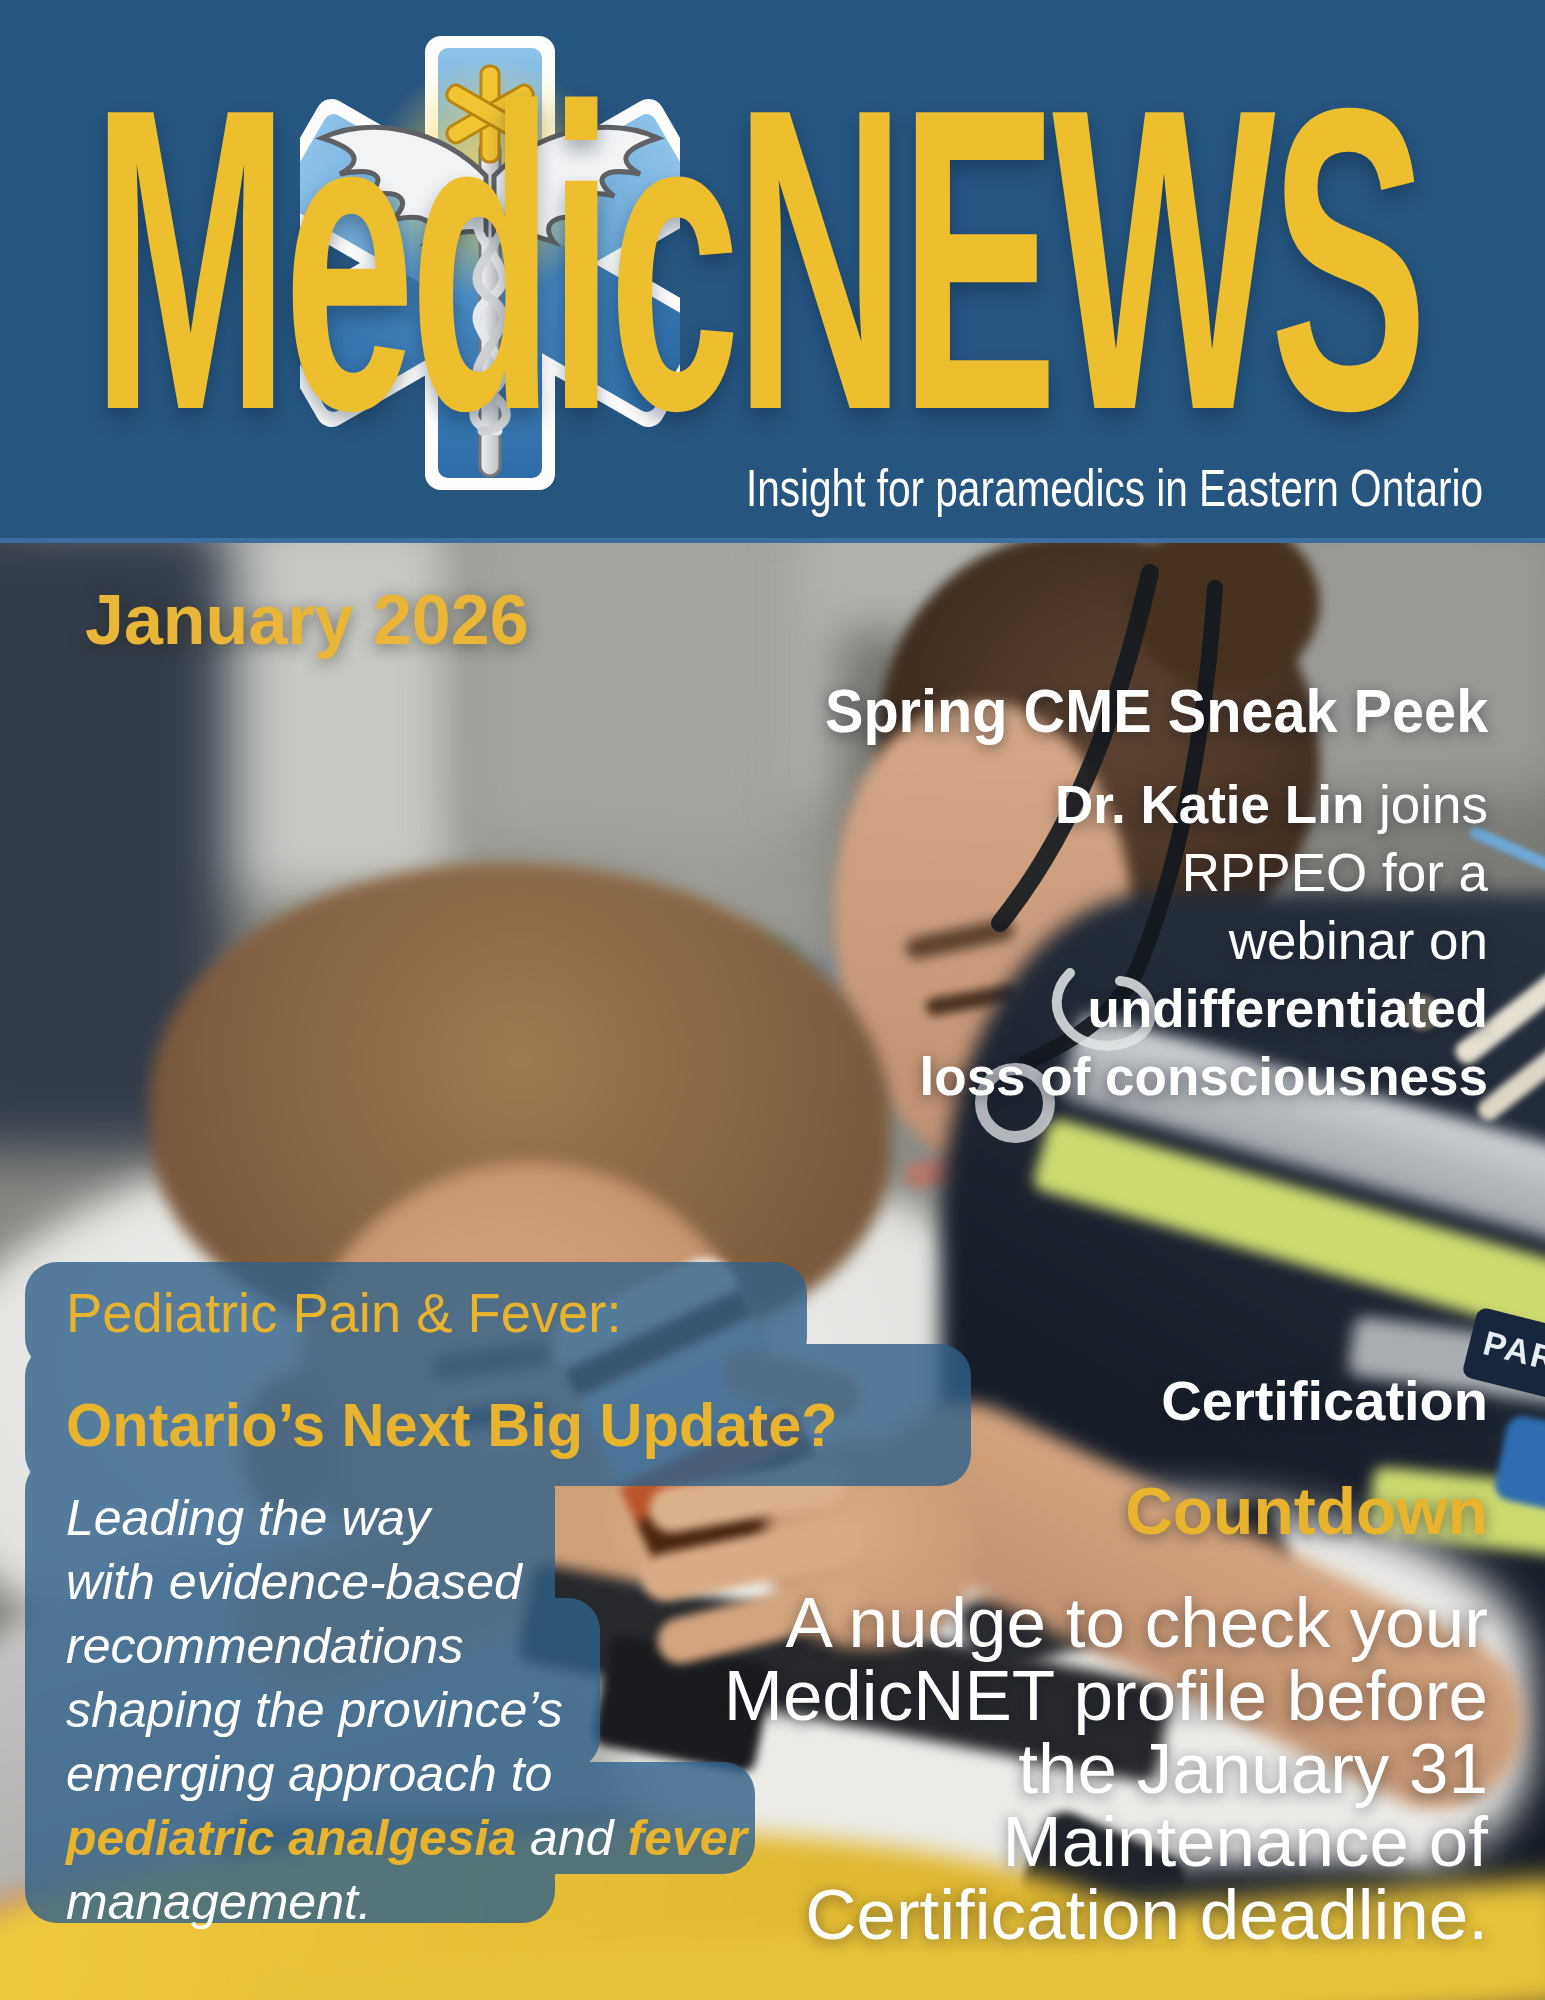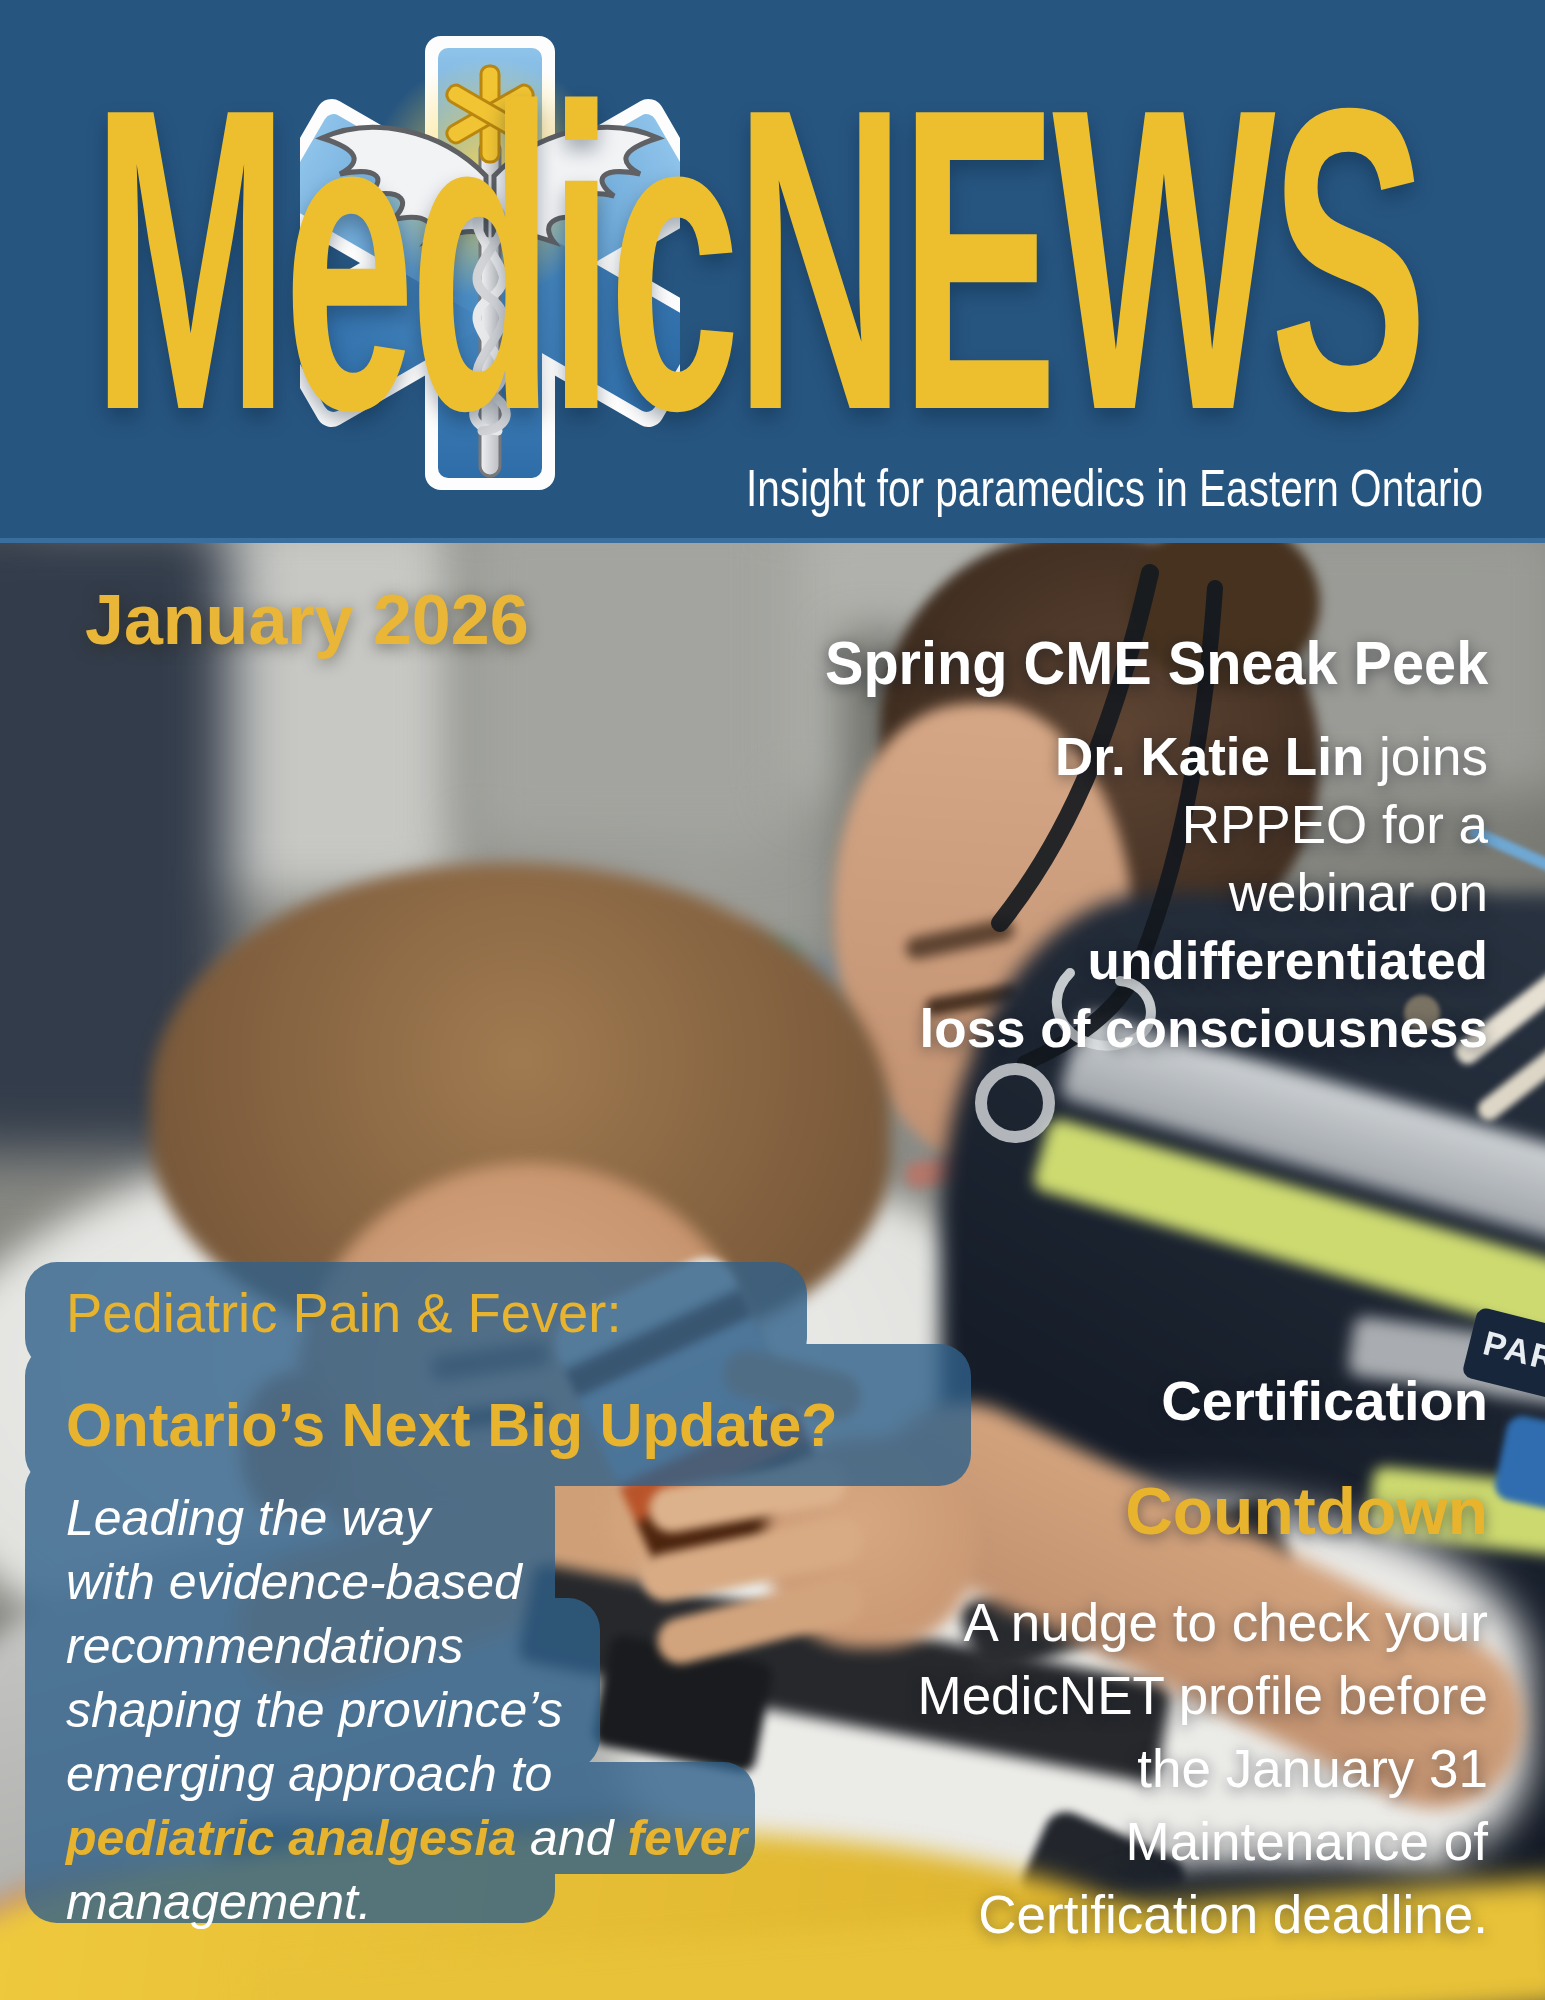--- a/index.html
+++ b/index.html
@@ -32,7 +32,7 @@
   .shadowed{text-shadow:0 3px 14px rgba(15,22,32,.5);}
   .issue-date{left:85px;top:580px;font-size:70px;font-weight:700;color:#e9b637;
               text-shadow:0 3px 16px rgba(40,40,30,.55);}
-  .cme{right:57px;top:628px;text-align:right;color:#fff;}
+  .cme{right:57px;top:676px;text-align:right;color:#fff;}
   .cme-heading{font-size:62px;font-weight:700;line-height:1.12;transform:scaleX(.93);
                transform-origin:right top;white-space:nowrap;}
   .cme-lines{margin-top:26px;font-size:53px;line-height:68px;}

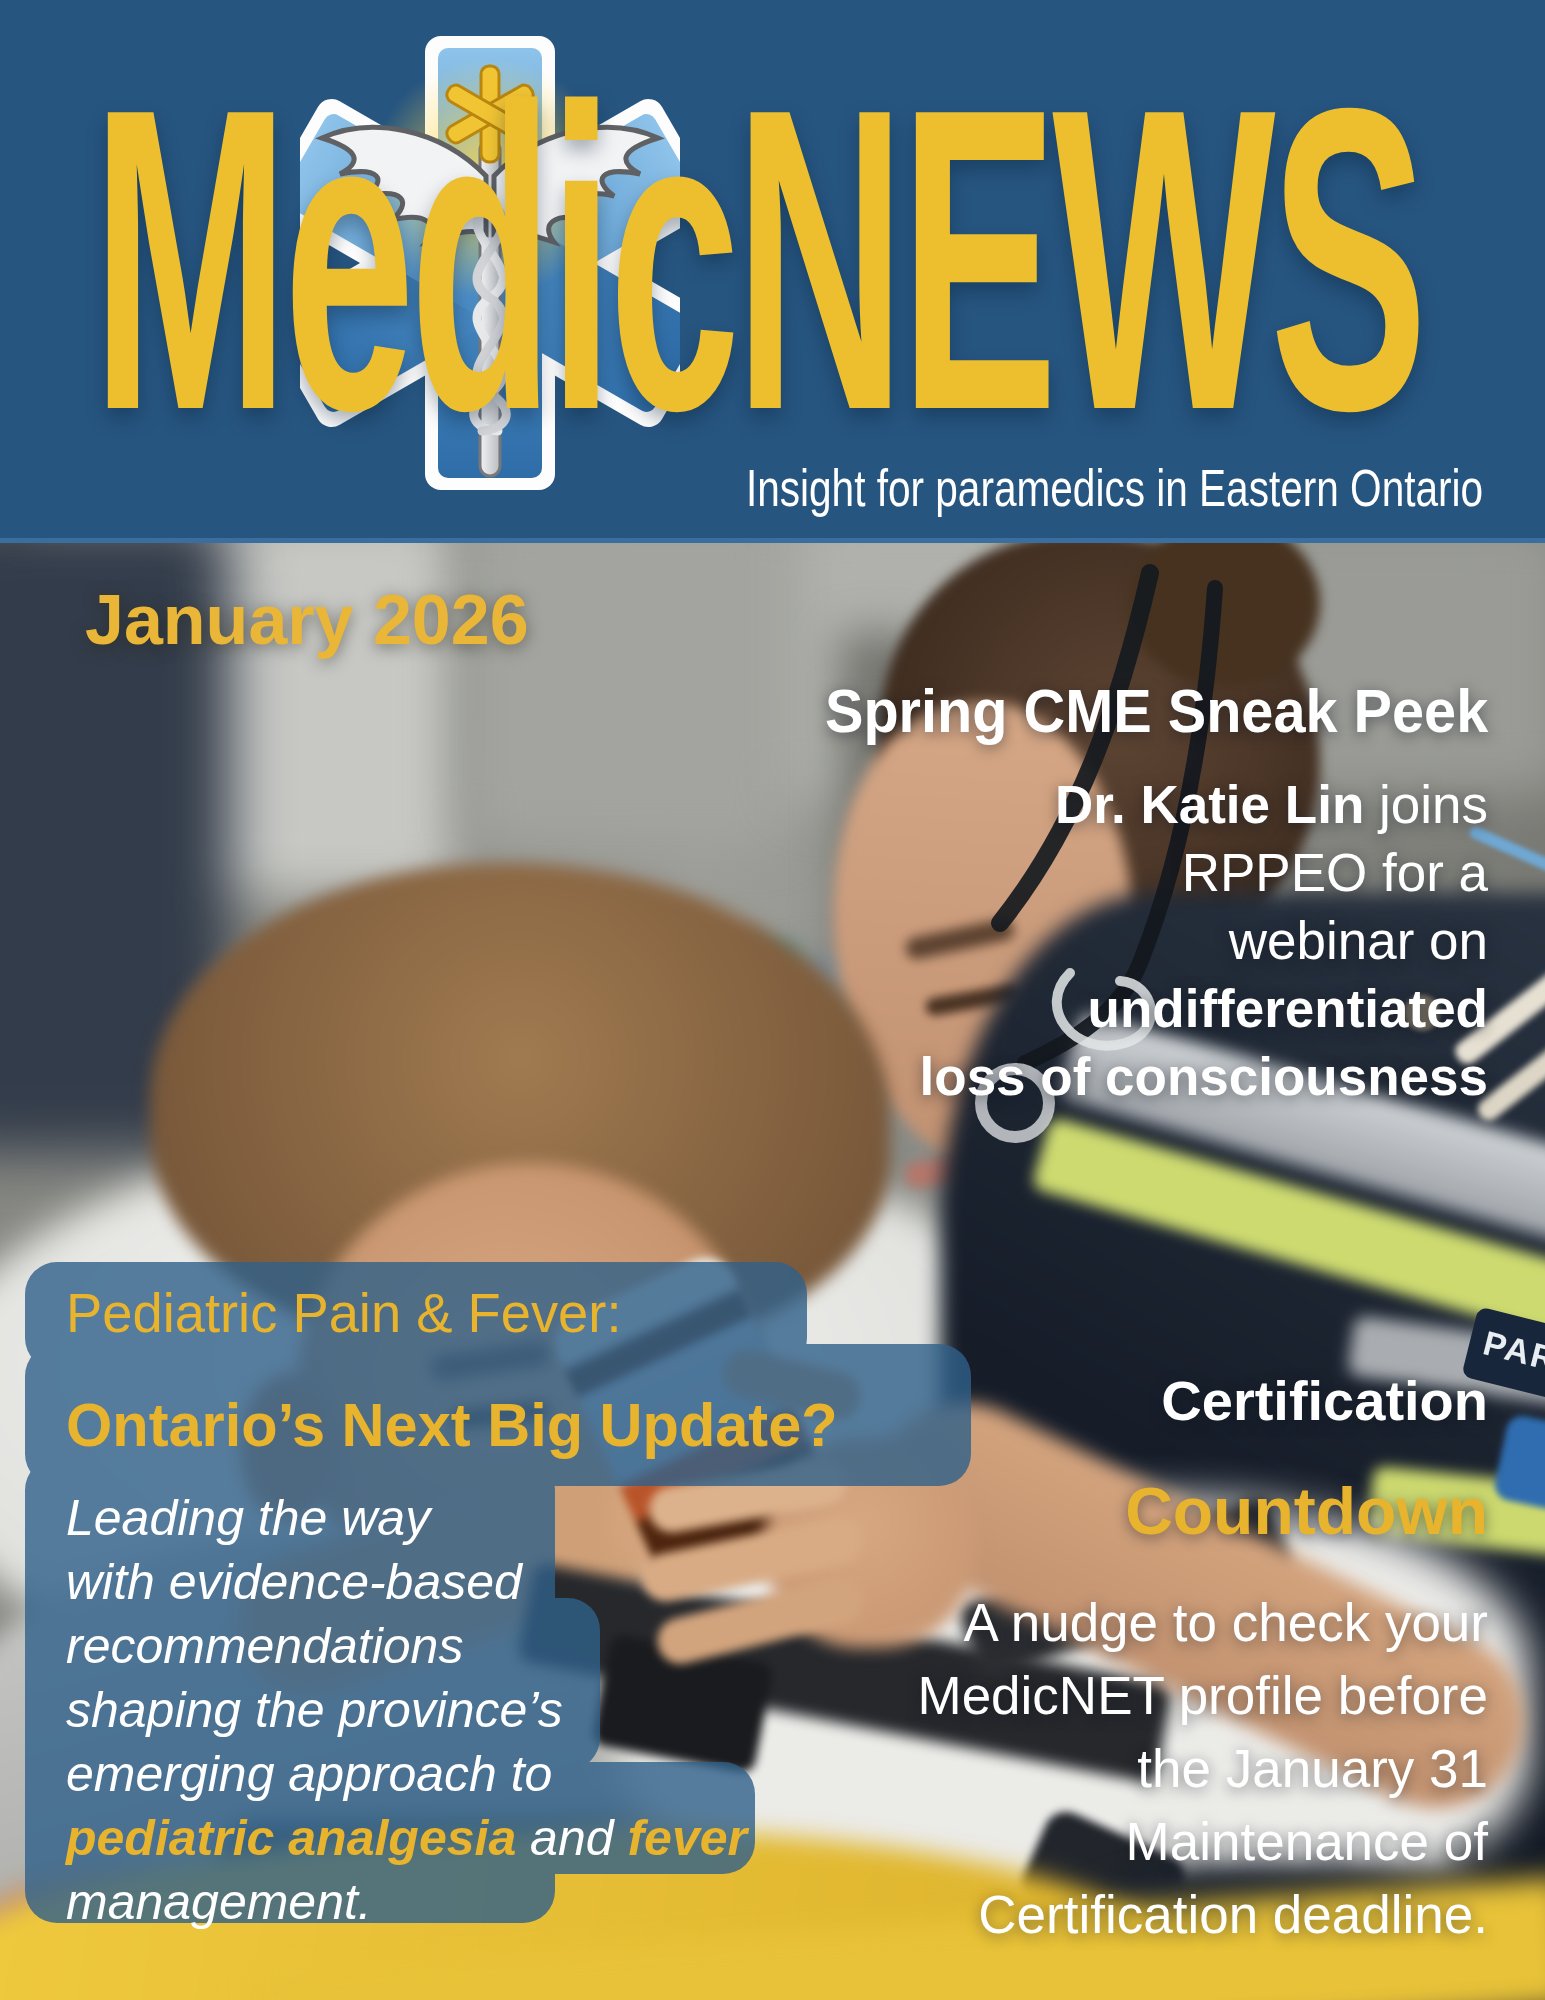--- a/index.html
+++ b/index.html
@@ -39,7 +39,7 @@
   .cert{right:57px;top:1372px;text-align:right;}
   .cert-t1{font-size:56px;font-weight:700;color:#fff;line-height:1.05;}
   .cert-t2{font-size:66px;font-weight:700;color:#e9b42d;line-height:1.05;margin-top:46px;}
-  .cert-lines{margin-top:40px;font-size:53px;line-height:73px;color:#fff;}
+  .cert-lines{margin-top:40px;font-size:71px;line-height:73px;color:#fff;}
   .ped{left:55px;top:1280px;text-align:left;margin-left:11px;}
   .ped-kicker{font-size:56px;font-weight:400;color:#e9b42d;transform:scaleX(.97);
               transform-origin:left top;white-space:nowrap;}

